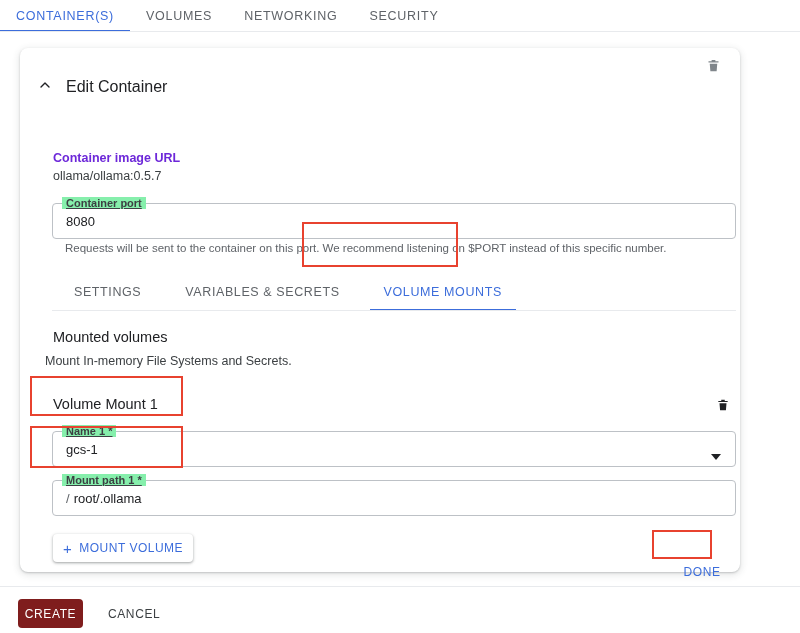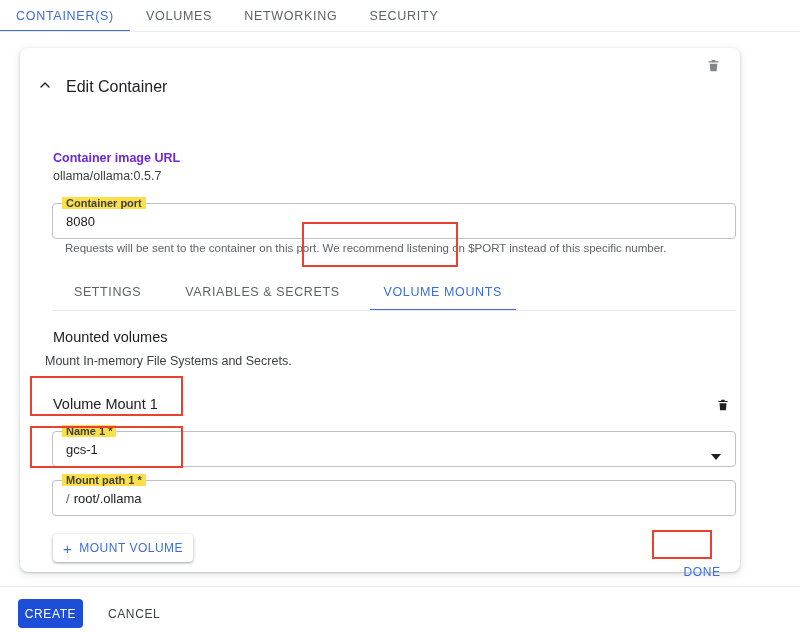--- a/index.html
+++ b/index.html
@@ -107,12 +107,13 @@
   .outlined .legend {
     position: absolute;
     top: -7px; left: 9px;
-    background: #fde047;
+    background: #86efac;
     padding: 0 4px;
     font-size: 11px;
     font-weight: 700;
     color: #3c4043;
     white-space: nowrap;
+    text-decoration: underline;
   }
   .outlined .val {
     position: absolute;

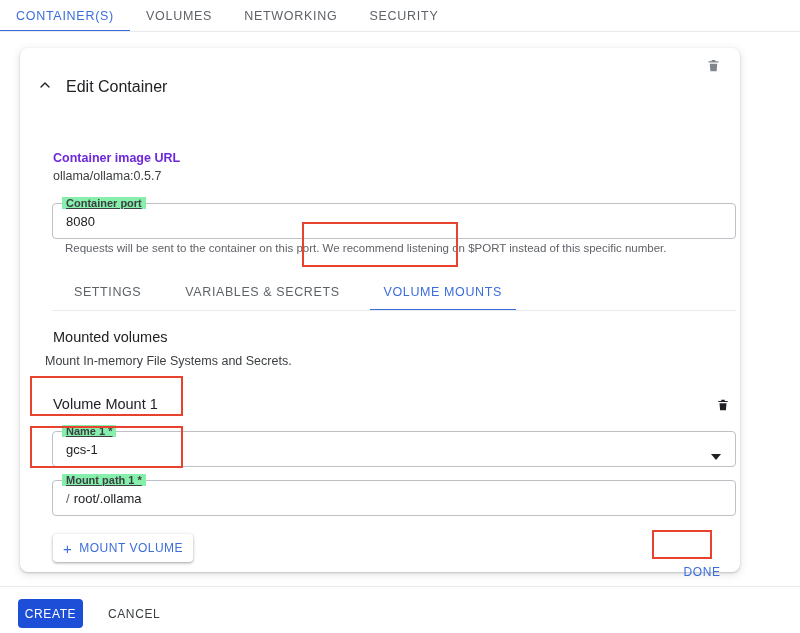--- a/index.html
+++ b/index.html
@@ -249,7 +249,7 @@
     position: absolute;
     left: 18px; top: 599px;
     width: 65px; height: 29px;
-    background: #1d4ed8;
+    background: #7f1d1d;
     border-radius: 4px;
     display: flex; align-items: center; justify-content: center;
     color: #fff;

